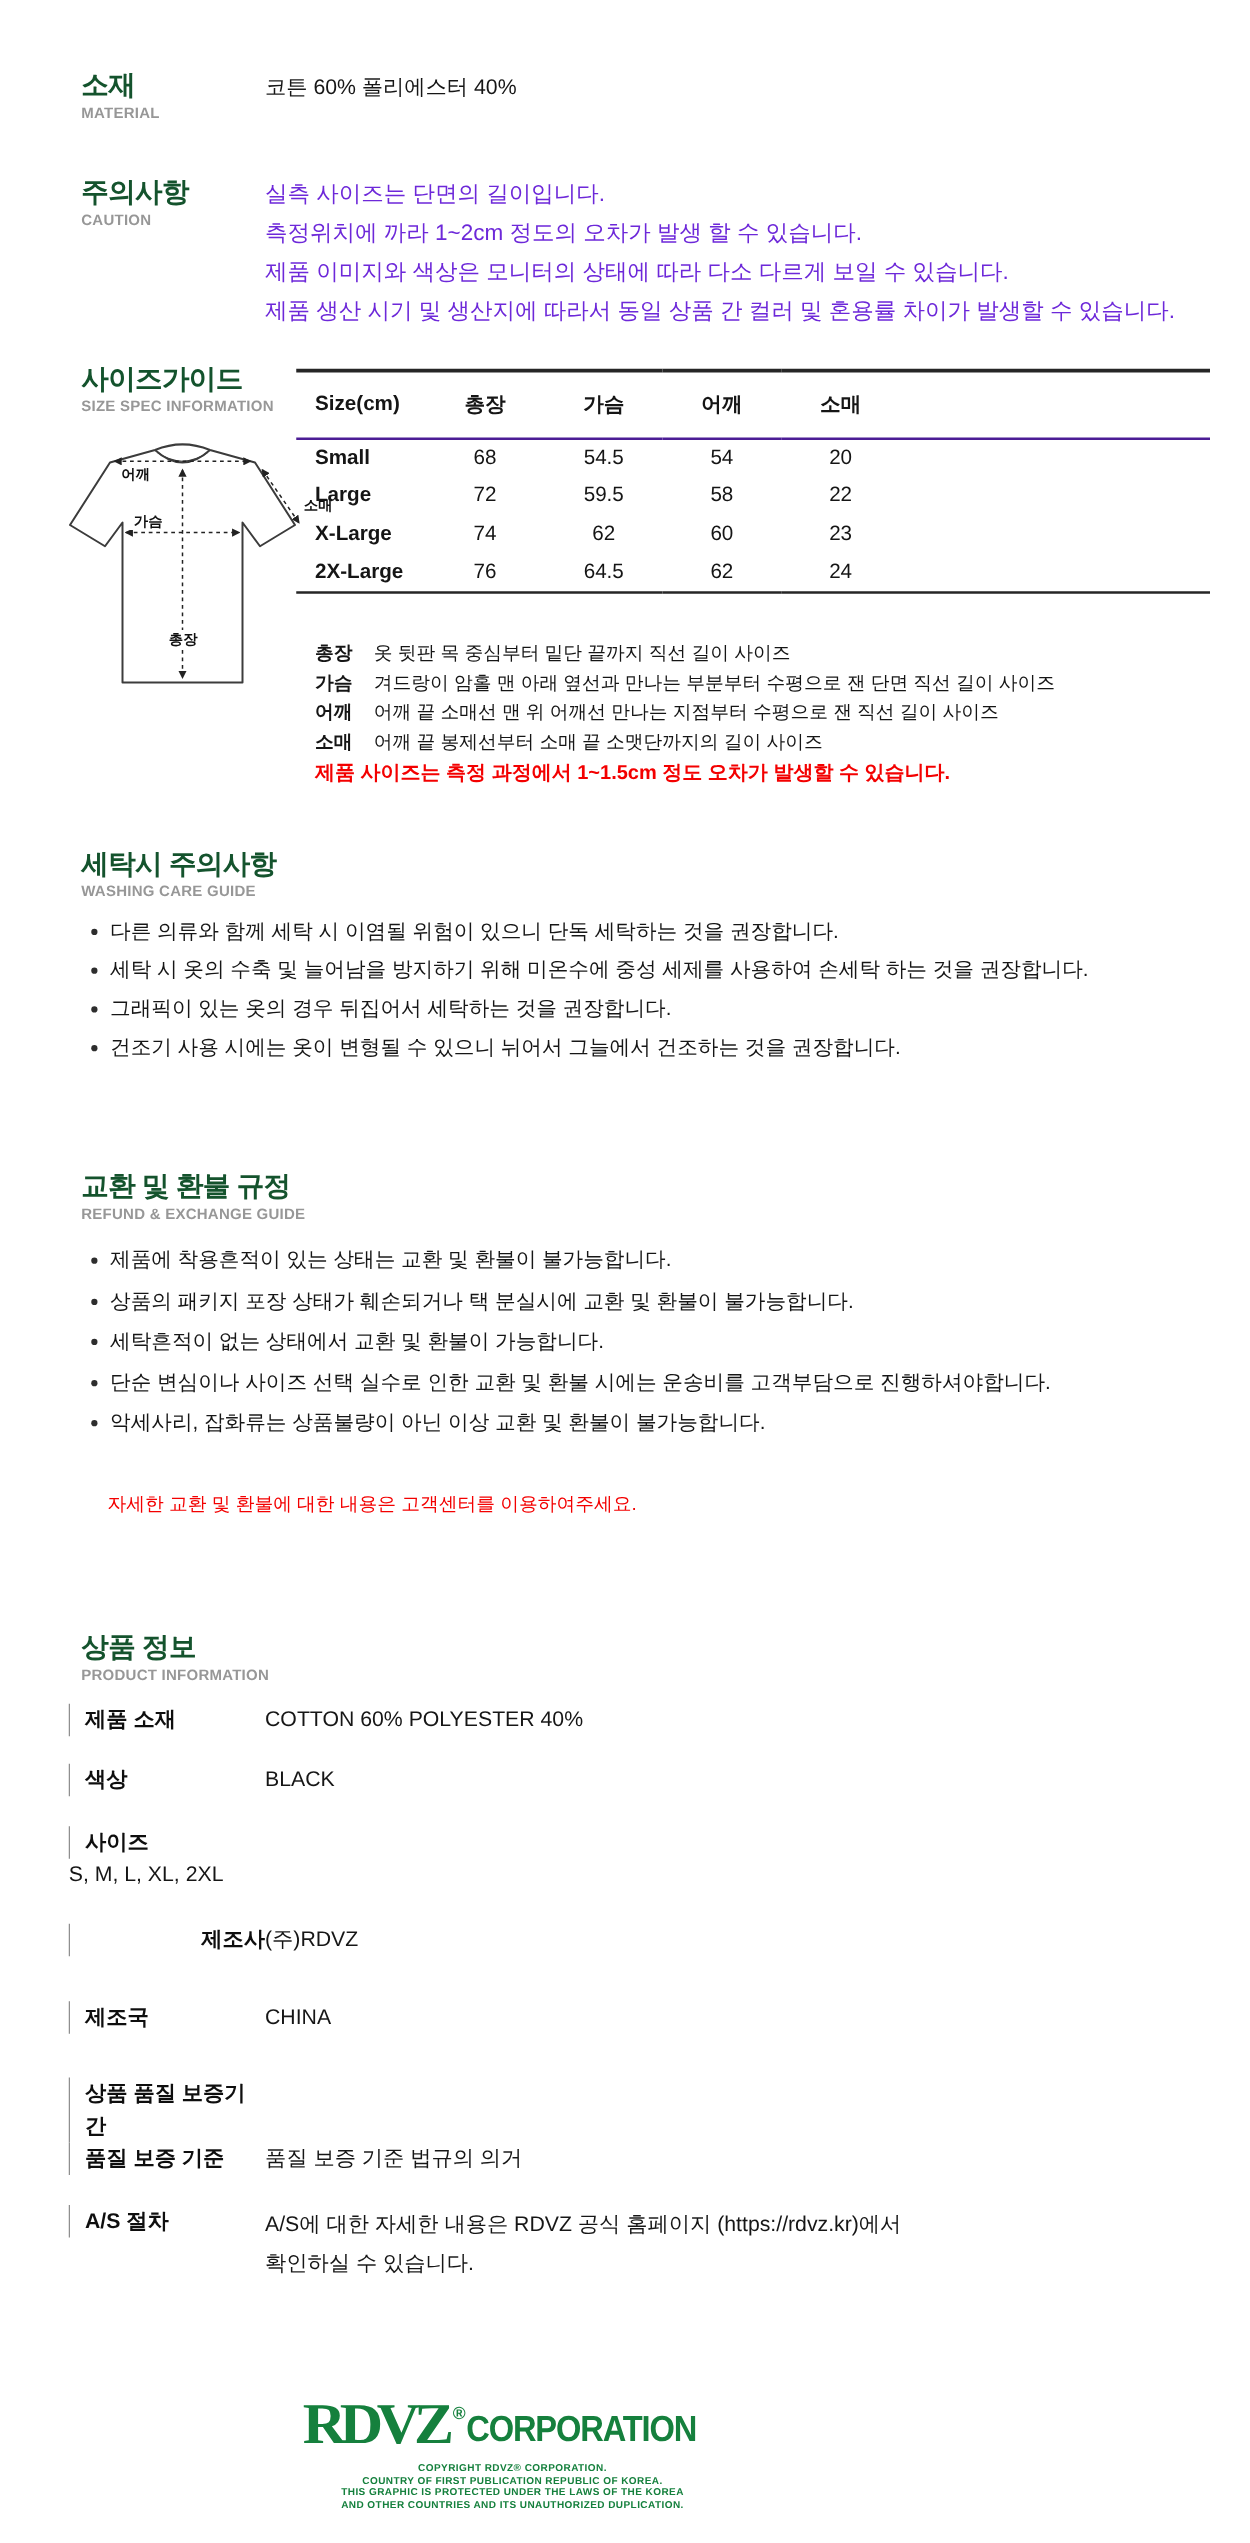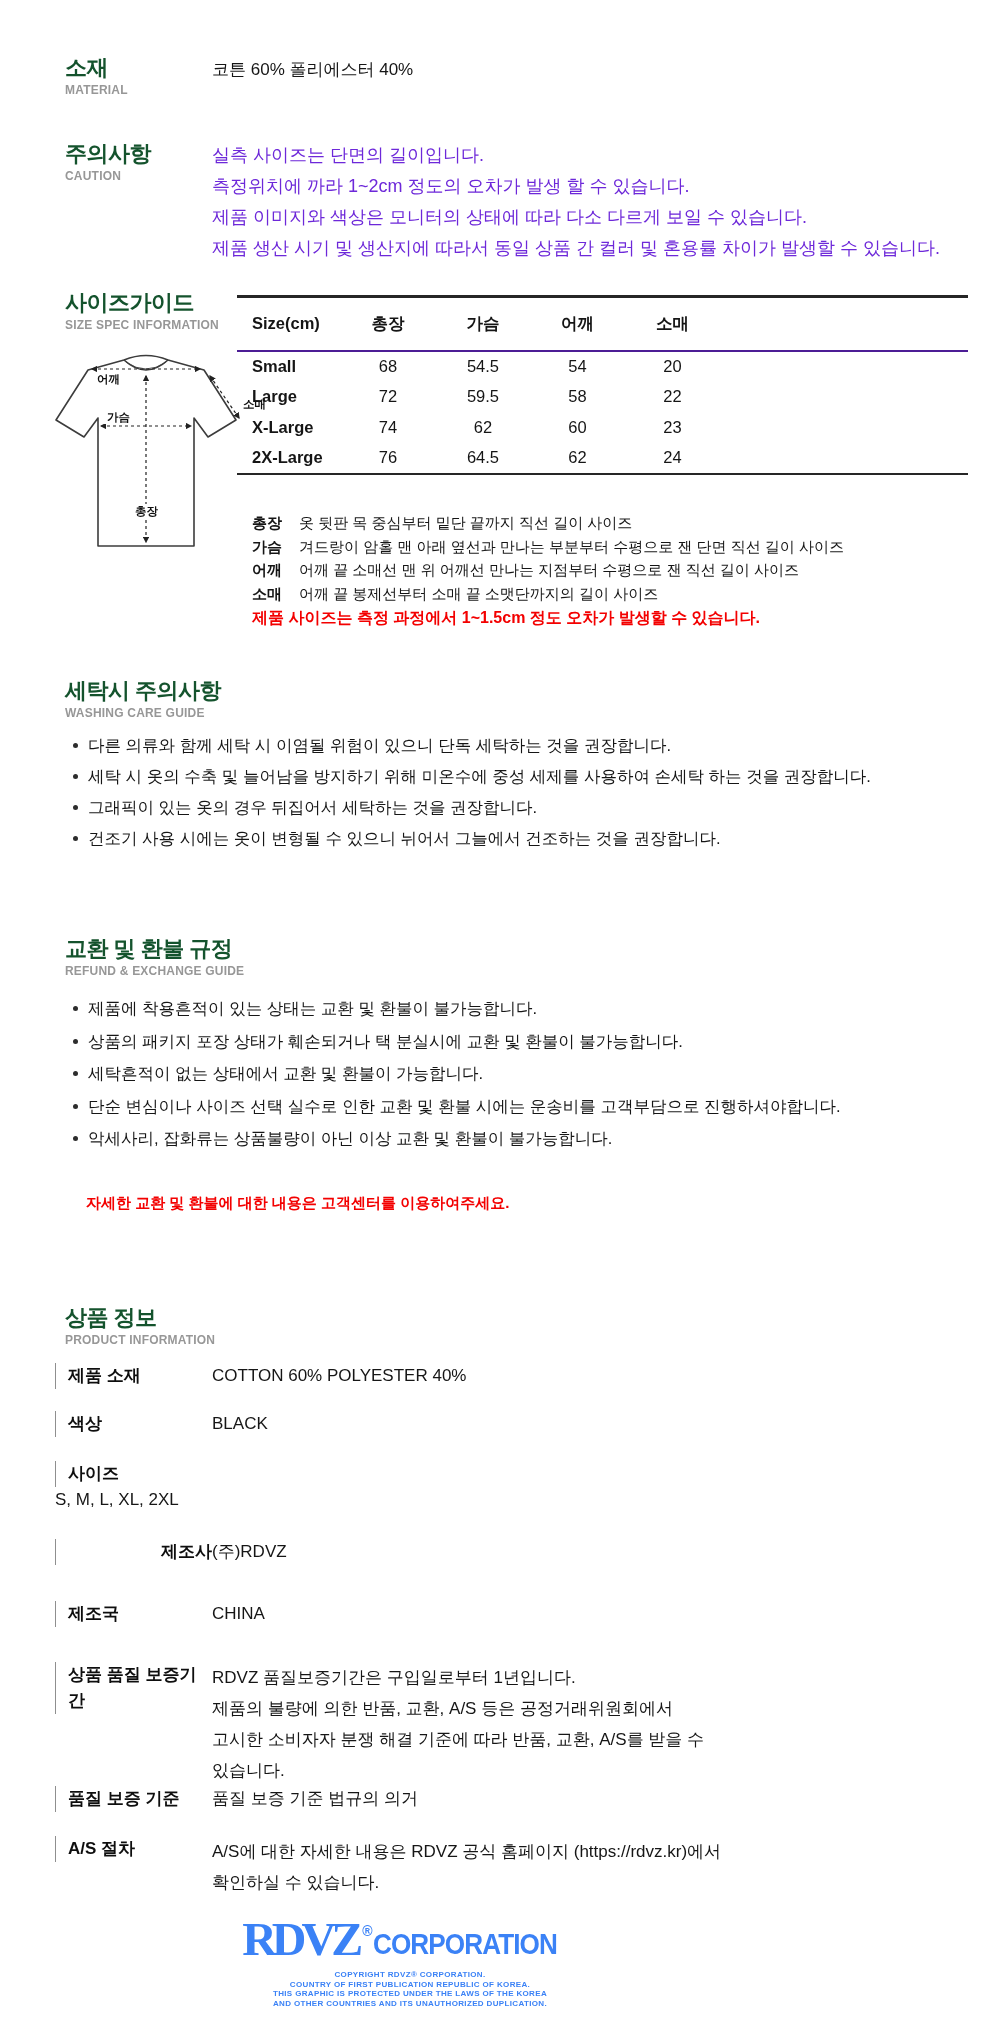--- a/index.html
+++ b/index.html
@@ -33,7 +33,7 @@
   .def-term{width:47px;flex-shrink:0;font-weight:700;}
   .def-desc{font-weight:500;}
   .red-note-sm{font-size:16px;font-weight:700;color:#f30000;}
-  .red-note{font-size:15px;font-weight:700;color:#f30000;}
+  .red-note{font-size:15px;font-weight:400;color:#f30000;}
 
   
   ul.bullets{list-style:none;margin:0;padding:0;}

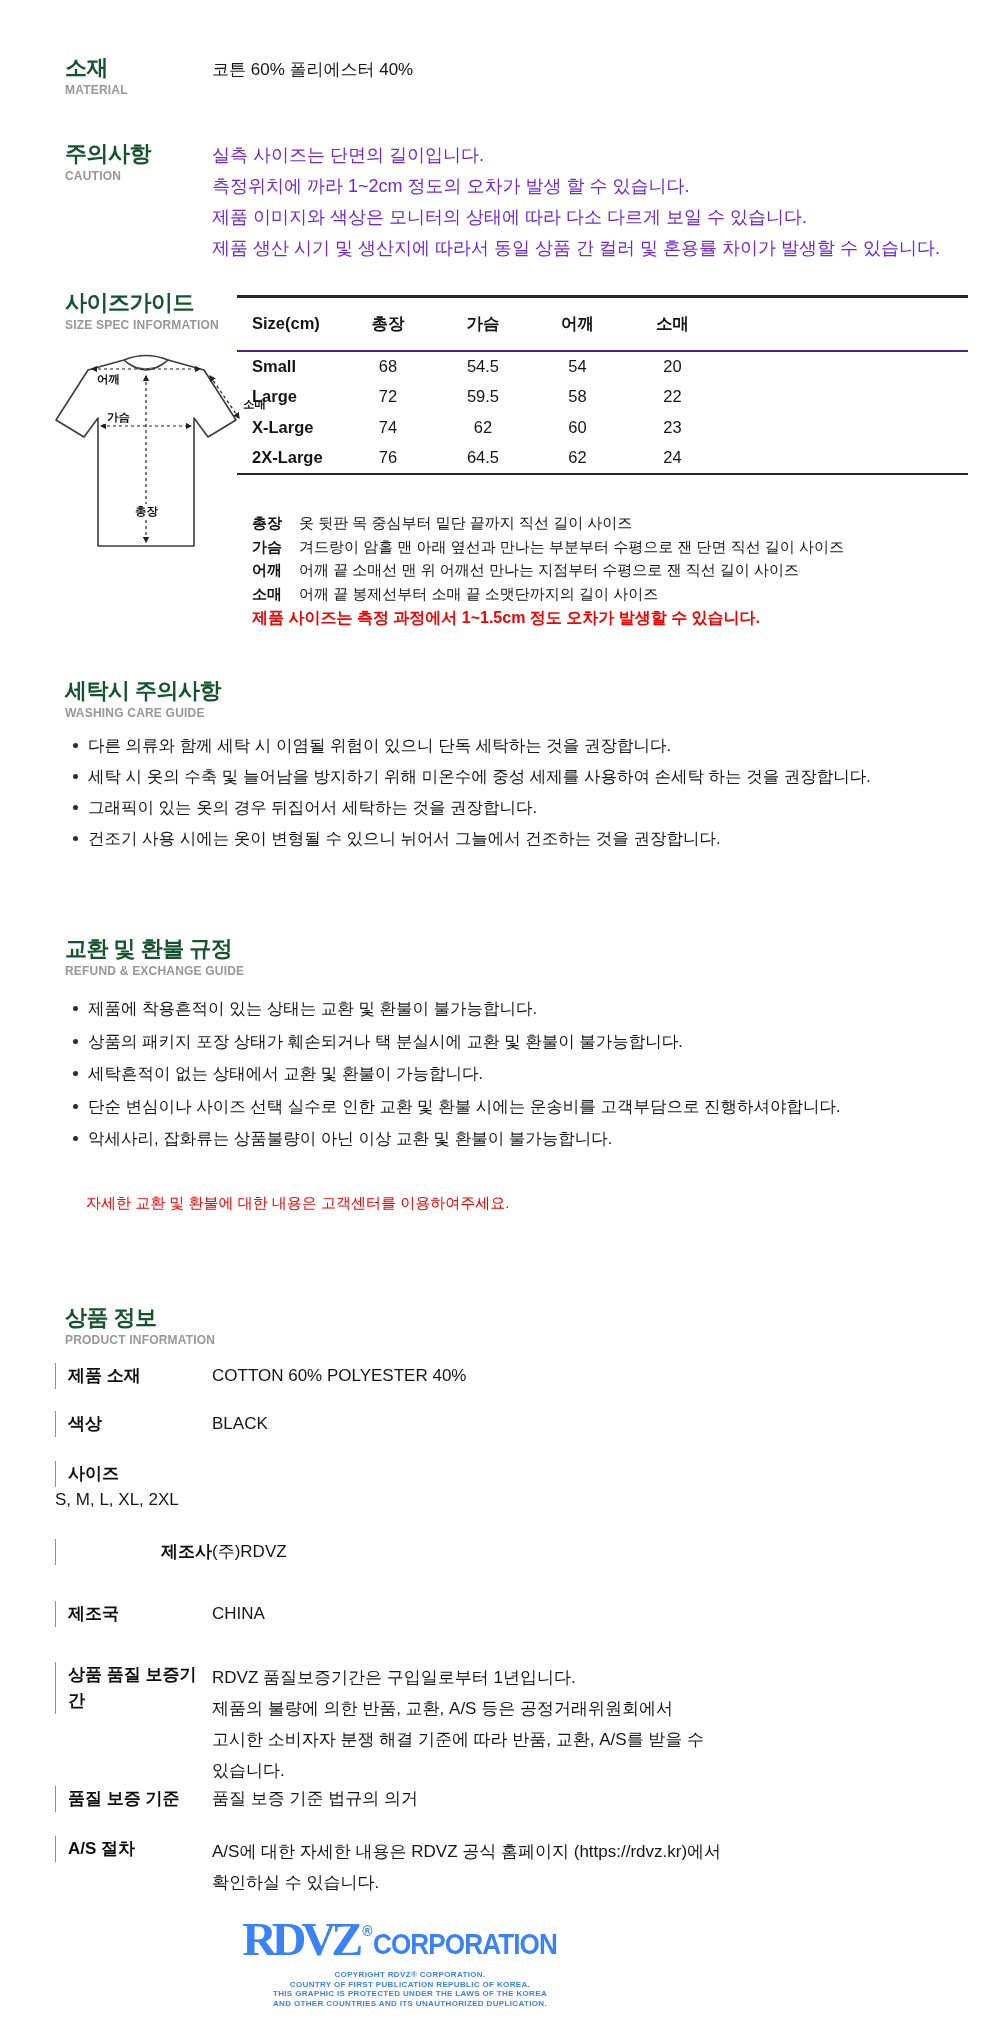--- a/index.html
+++ b/index.html
@@ -261,12 +261,6 @@
       </div>
       <div class="pi-row multi">
         <div class="pi-label">상품 품질 보증기간</div>
-        <div class="pi-value">
-          <div class="pi-line">RDVZ 품질보증기간은 구입일로부터 1년입니다.</div>
-          <div class="pi-line">제품의 불량에 의한 반품, 교환, A/S 등은 공정거래위원회에서</div>
-          <div class="pi-line">고시한 소비자자 분쟁 해결 기준에 따라 반품, 교환, A/S를 받을 수</div>
-          <div class="pi-line">있습니다.</div>
-        </div>
       </div>
       <div class="pi-row">
         <div class="pi-label">품질 보증 기준</div>

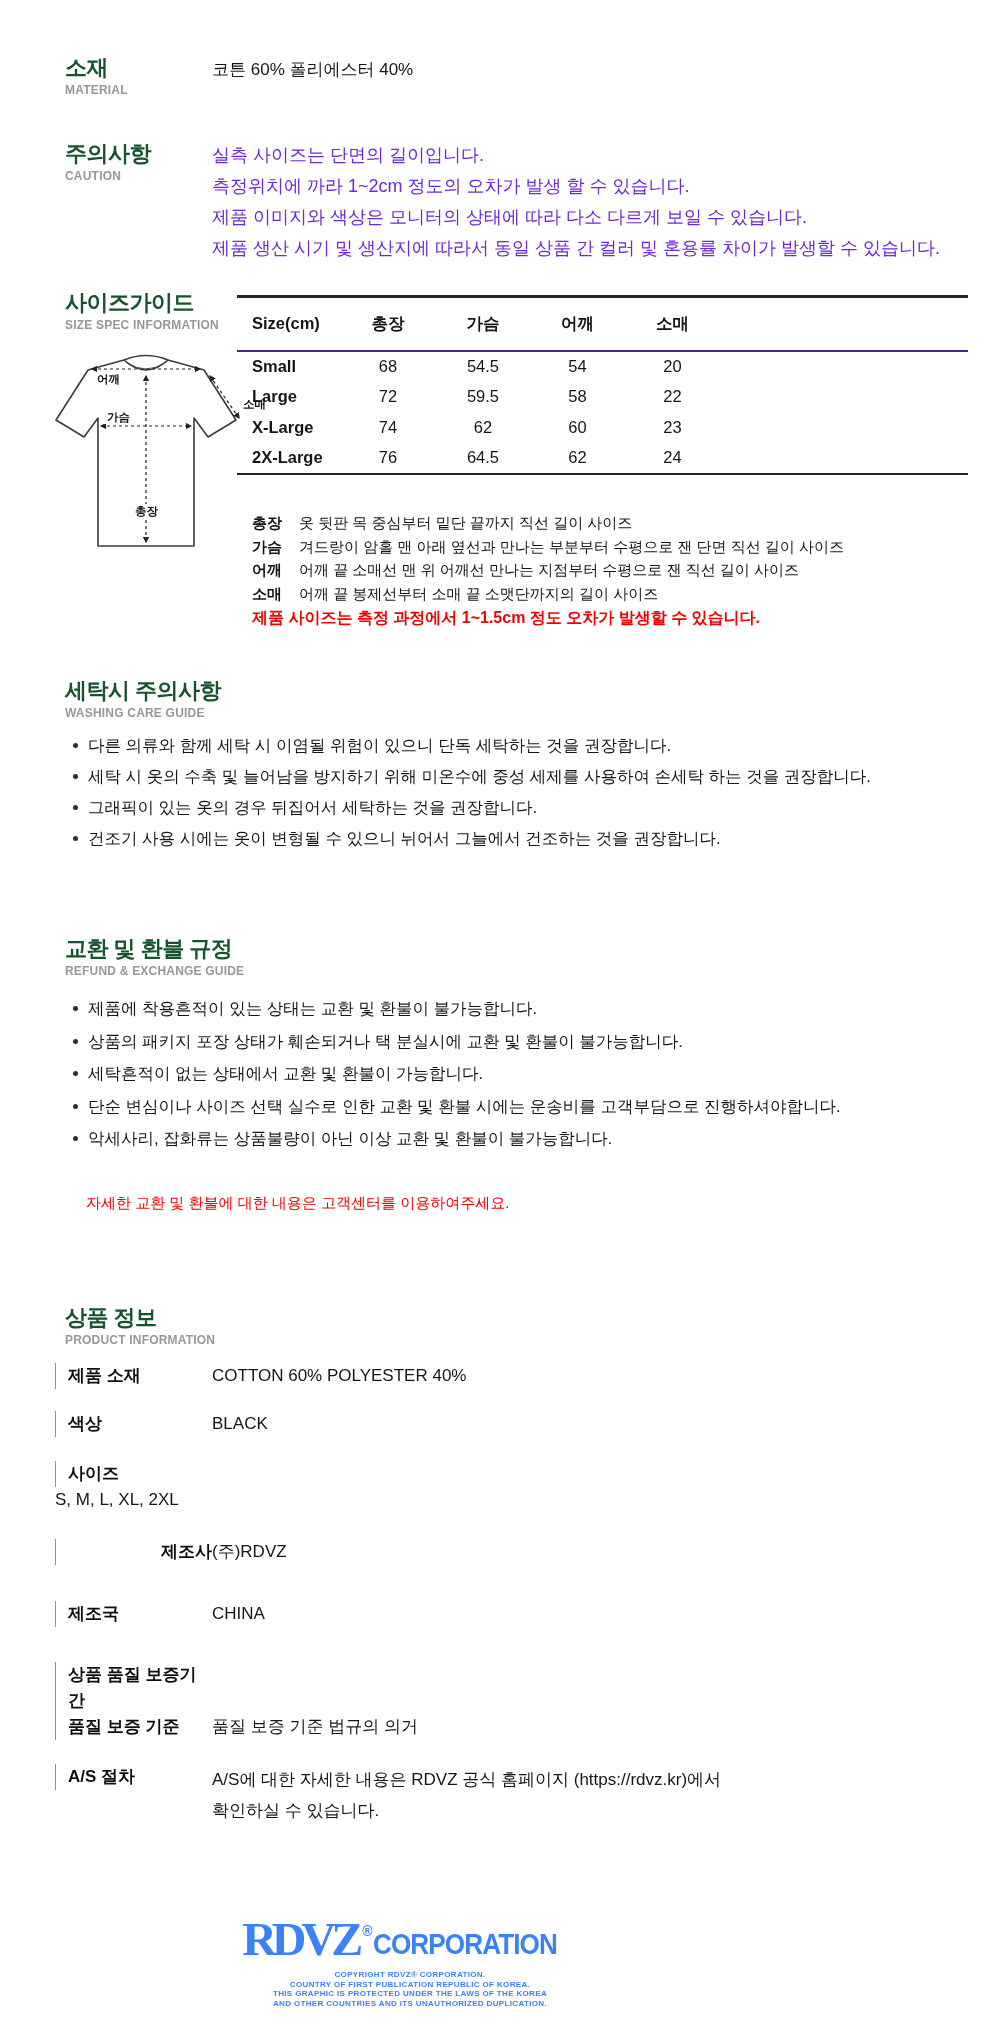--- a/index.html
+++ b/index.html
@@ -59,7 +59,7 @@
   .pi-row:nth-child(7){margin-bottom:24px;}
 
   
-  .footer{position:absolute;left:0;top:1912px;width:820px;text-align:center;color:#3b82f6;}
+  .footer{position:absolute;left:0;top:1912px;width:820px;text-align:center;color:#15803d;}
   .logo-line{white-space:nowrap;}
   .logo-rdvz{font-family:"Liberation Serif","DejaVu Serif",serif;font-weight:700;font-size:48px;
              letter-spacing:-5px;display:inline-block;transform:scaleY(0.96);}

